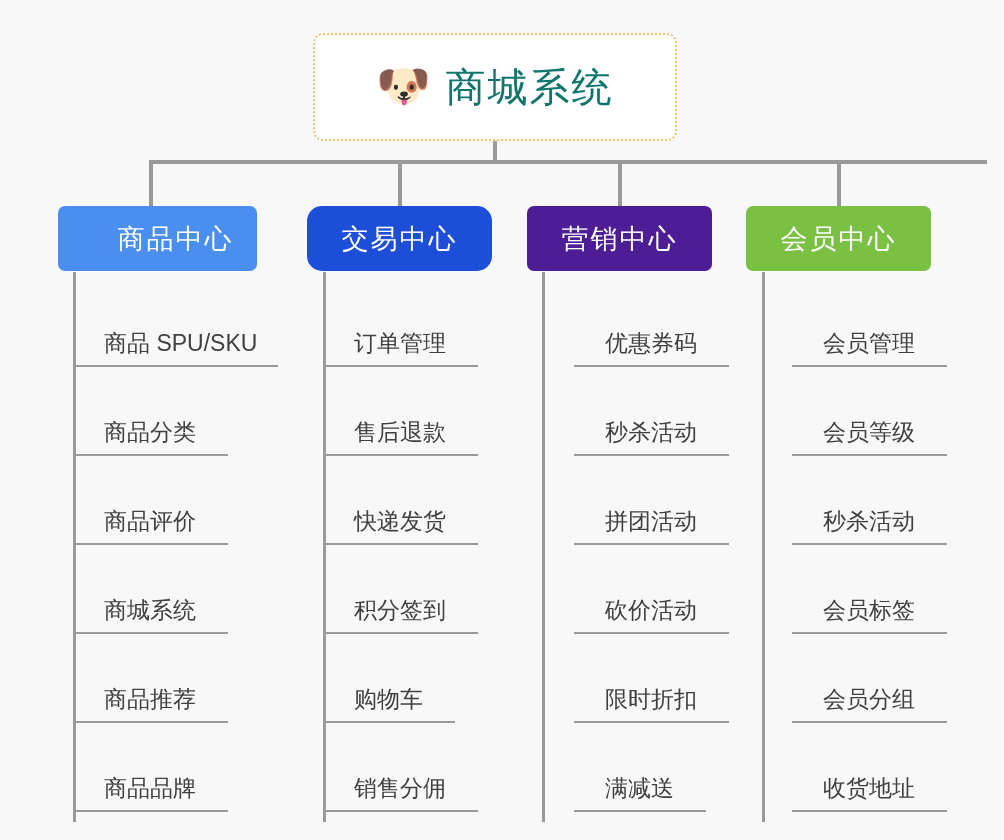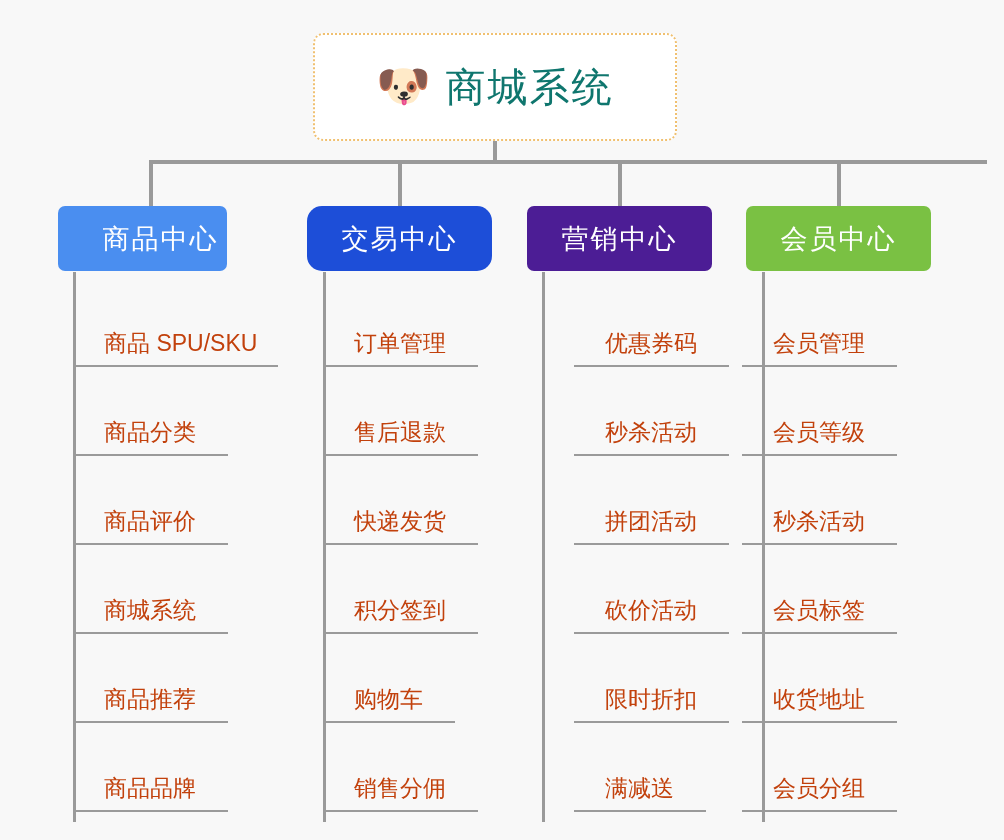--- a/index.html
+++ b/index.html
@@ -151,7 +151,7 @@
 
   <div id="columns">
       <div class="column" style="left: 58px; width: 185px;">
-        <div class="cat-header" style="background: rgb(74, 142, 240); width: 169px; padding-left: 36px;">商品中心</div>
+        <div class="cat-header" style="background: rgb(74, 142, 240); width: 199px; padding-left: 36px;">商品中心</div>
       </div>
       <div class="column" style="left: 307px; width: 185px;">
         <div class="cat-header" style="background: #1d4ed8; width: 185px; border-radius: 15px;">交易中心</div>

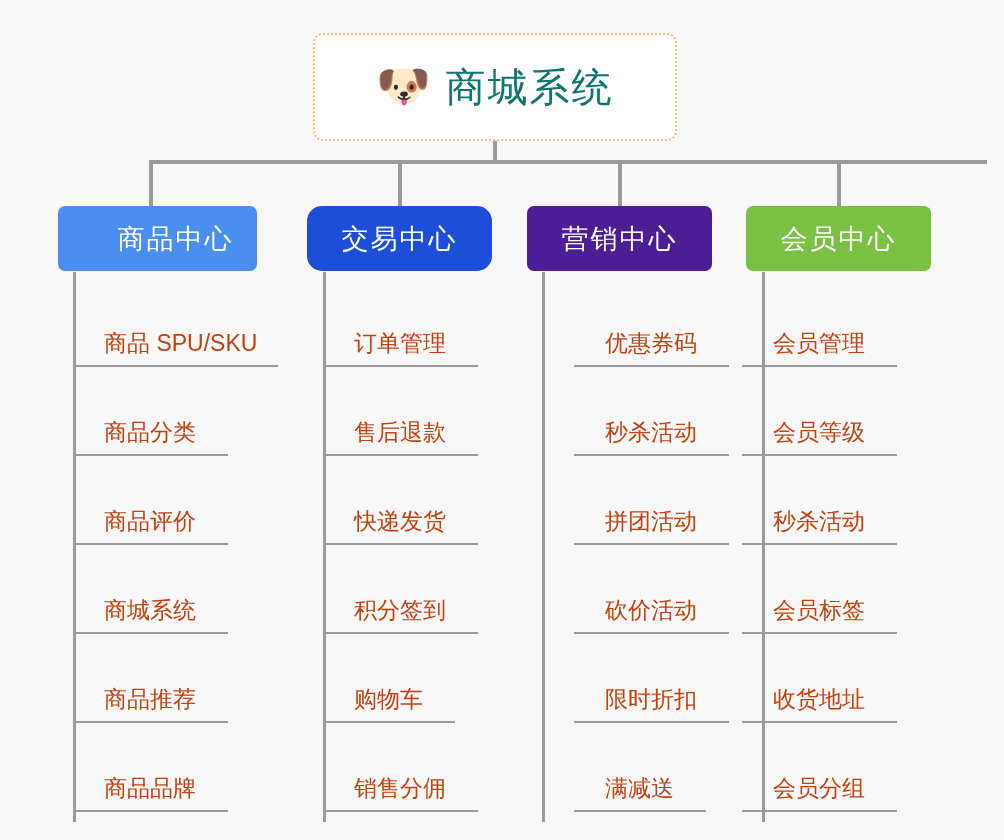--- a/index.html
+++ b/index.html
@@ -117,7 +117,7 @@
   }
   .leaf-label {
     font-size: 23px;
-    color: #c2410c;
+    color: #404040;
     line-height: 1;
     padding-bottom: 12px;
     white-space: nowrap;

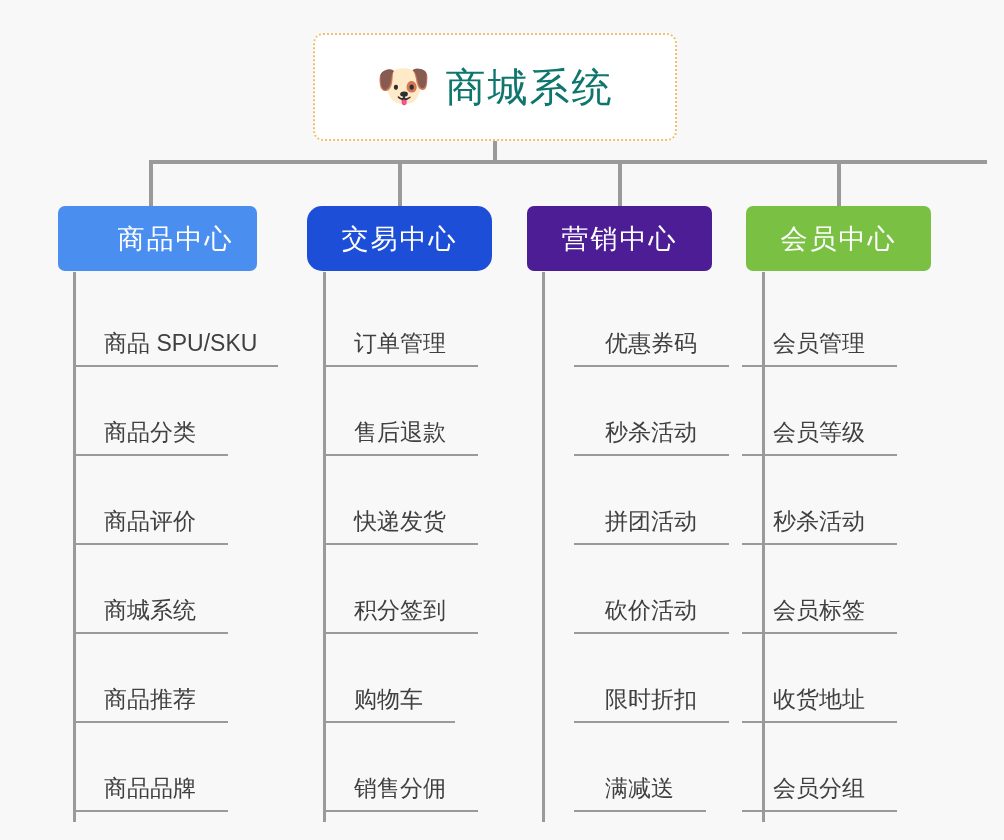--- a/index.html
+++ b/index.html
@@ -246,7 +246,7 @@
       </div>
     </div>
     <div class="trunk" style="left: 762px; height: 550px;"></div>
-    <div class="leaf-list" style="left: 742px; text-align: center;">
+    <div class="leaf-list" style="left: 792px; text-align: center;">
       <div class="leaf">
         <span class="leaf-label">会员管理</span>
         <div class="leaf-underline" style="width: 155px;"></div>

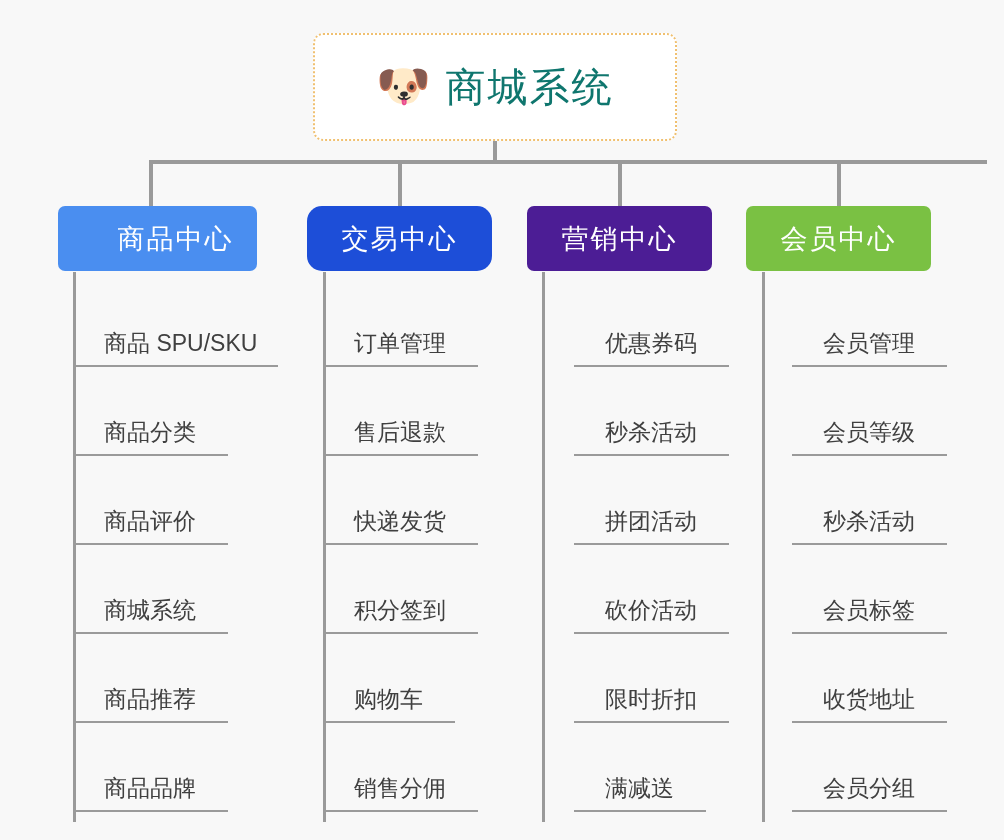--- a/index.html
+++ b/index.html
@@ -264,13 +264,13 @@
         <div class="leaf-underline" style="width: 155px;"></div>
       </div>
       <div class="leaf">
+        <span class="leaf-label">会员分组</span>
+        <div class="leaf-underline" style="width: 155px;"></div>
+      </div>
+      <div class="leaf">
         <span class="leaf-label">收货地址</span>
         <div class="leaf-underline" style="width: 155px;"></div>
       </div>
-      <div class="leaf">
-        <span class="leaf-label">会员分组</span>
-        <div class="leaf-underline" style="width: 155px;"></div>
-      </div>
     </div>
   </div>
 

